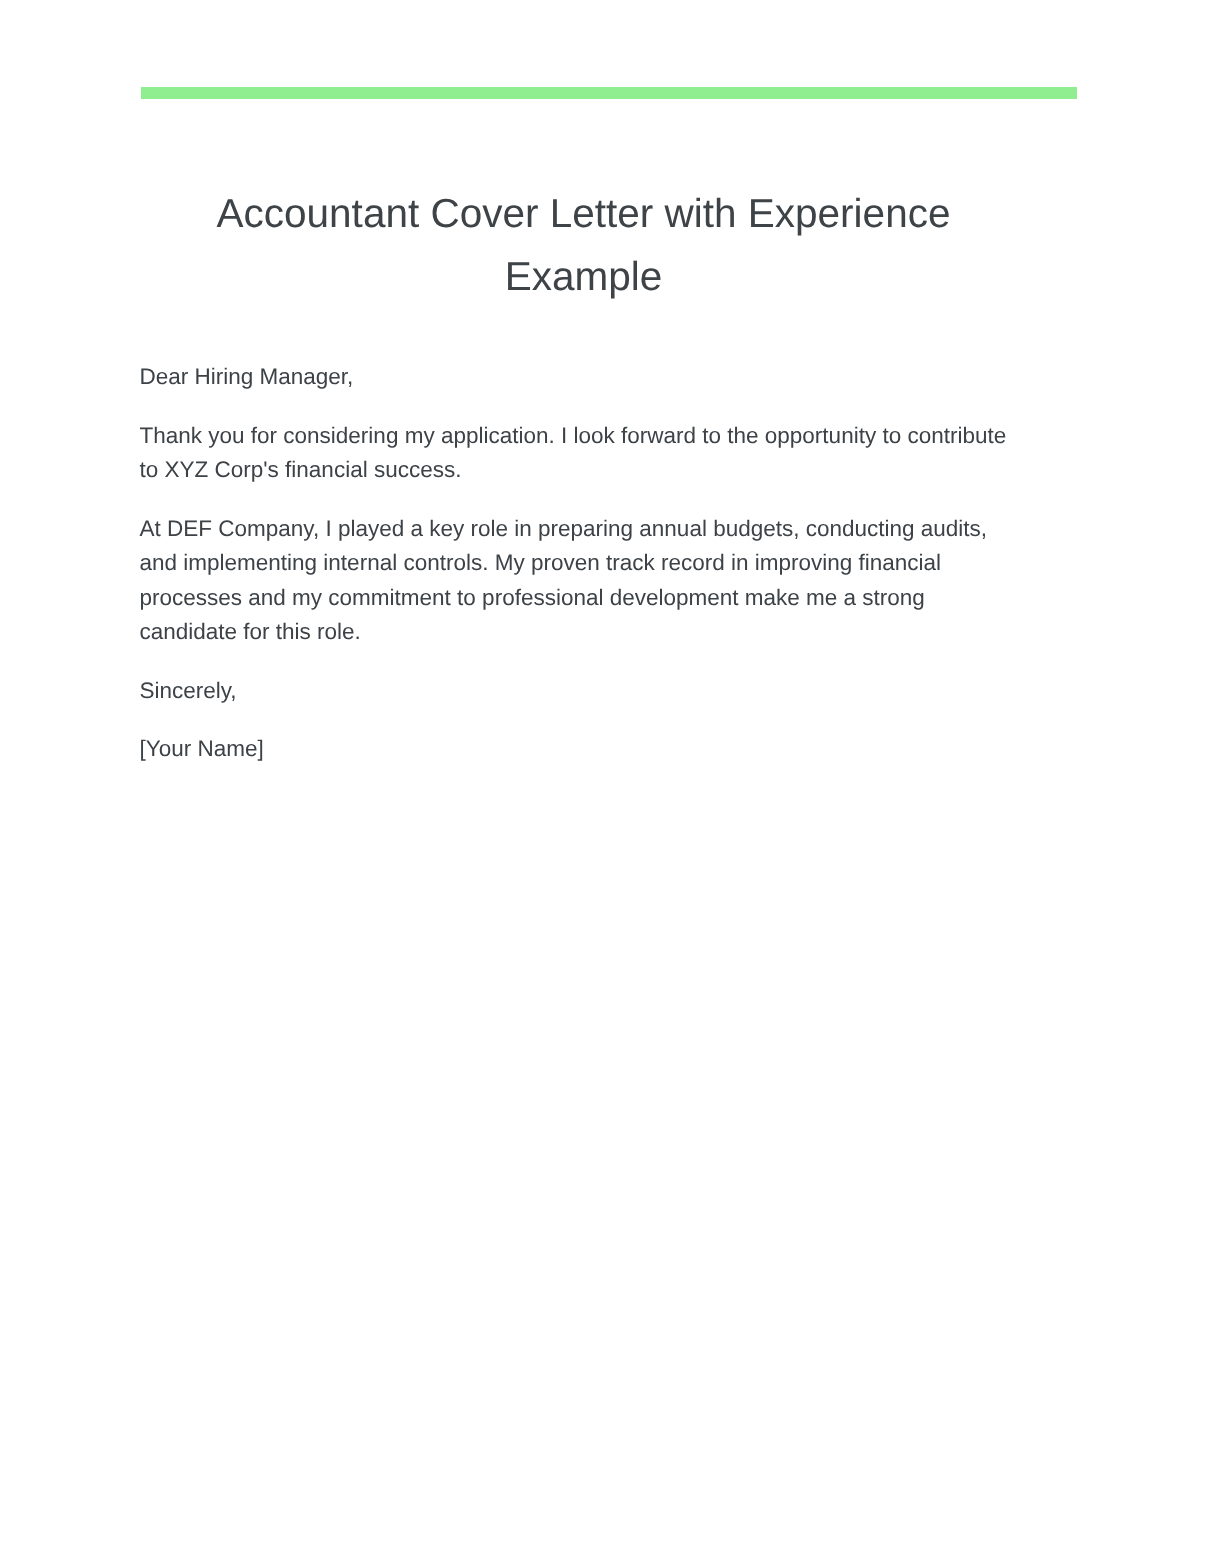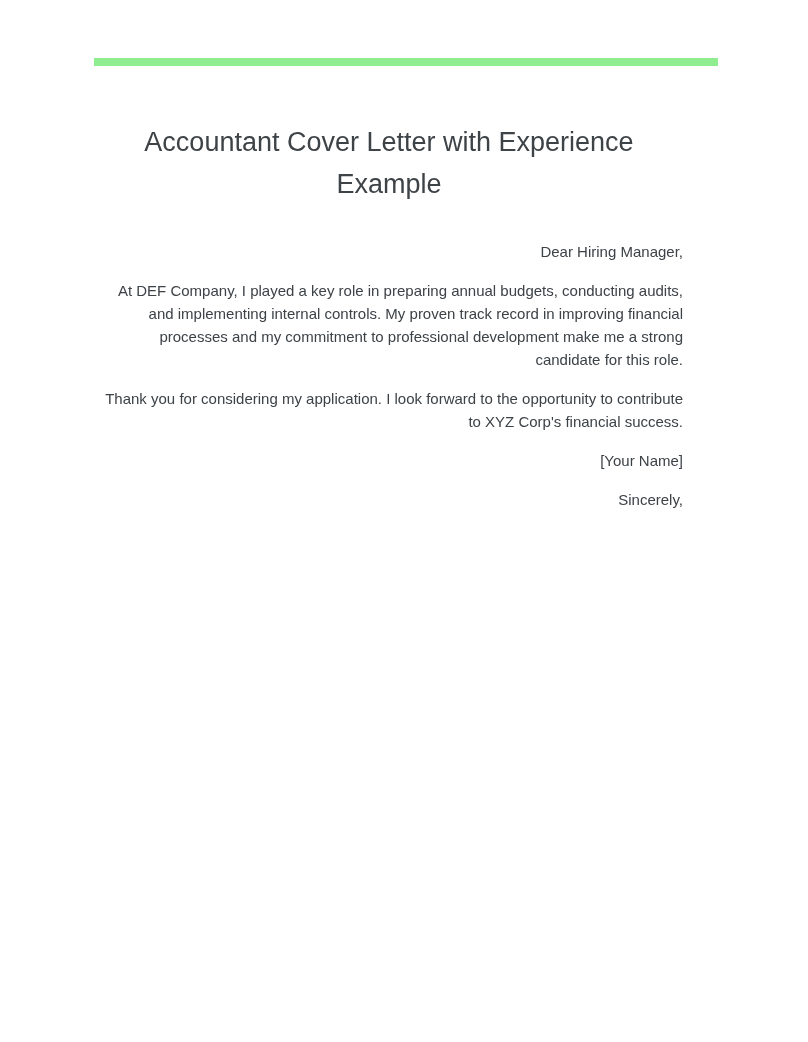--- a/index.html
+++ b/index.html
@@ -47,7 +47,6 @@
   }
   .letter-body p {
     margin: 0 0 16px 0;
-    text-align: right;
   }
 </style>
 </head>

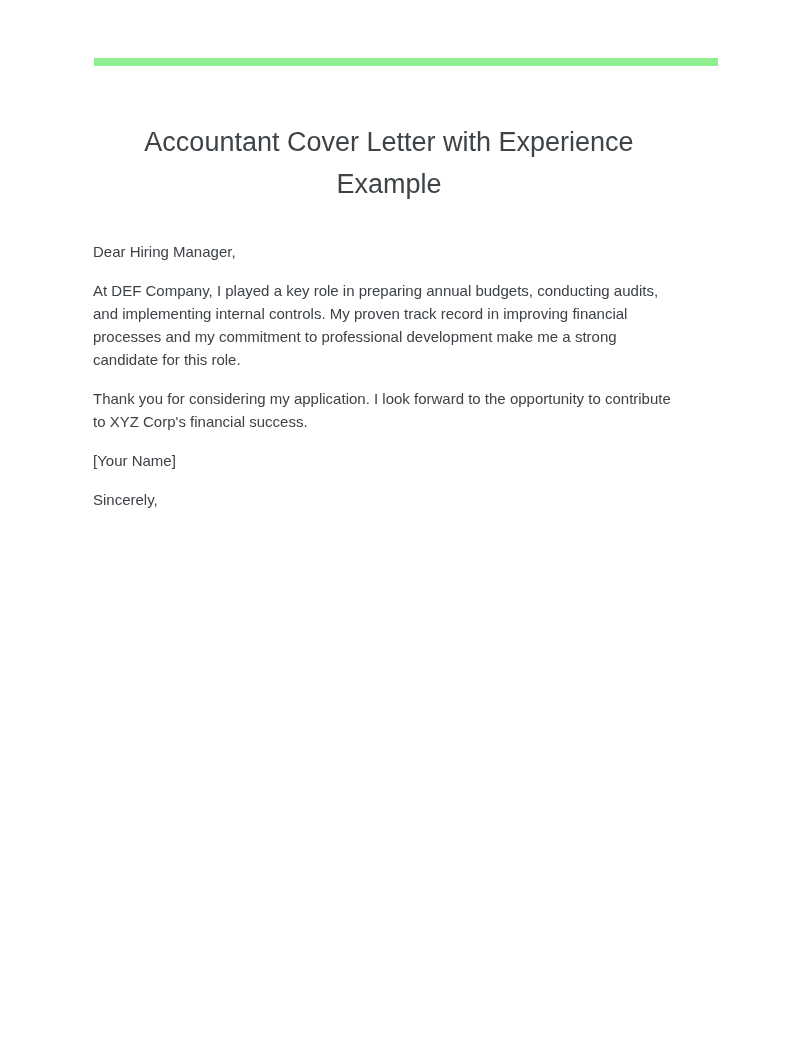--- a/index.html
+++ b/index.html
@@ -60,8 +60,8 @@
 
   <div class="letter-body">
     <p>Dear Hiring Manager,</p>
+    <p>Thank you for considering my application. I look forward to the opportunity to contribute to XYZ Corp's financial success.</p>
     <p>At DEF Company, I played a key role in preparing annual budgets, conducting audits, and implementing internal controls. My proven track record in improving financial processes and my commitment to professional development make me a strong candidate for this role.</p>
-    <p>Thank you for considering my application. I look forward to the opportunity to contribute to XYZ Corp's financial success.</p>
     <p>[Your Name]</p>
     <p>Sincerely,</p>
   </div>

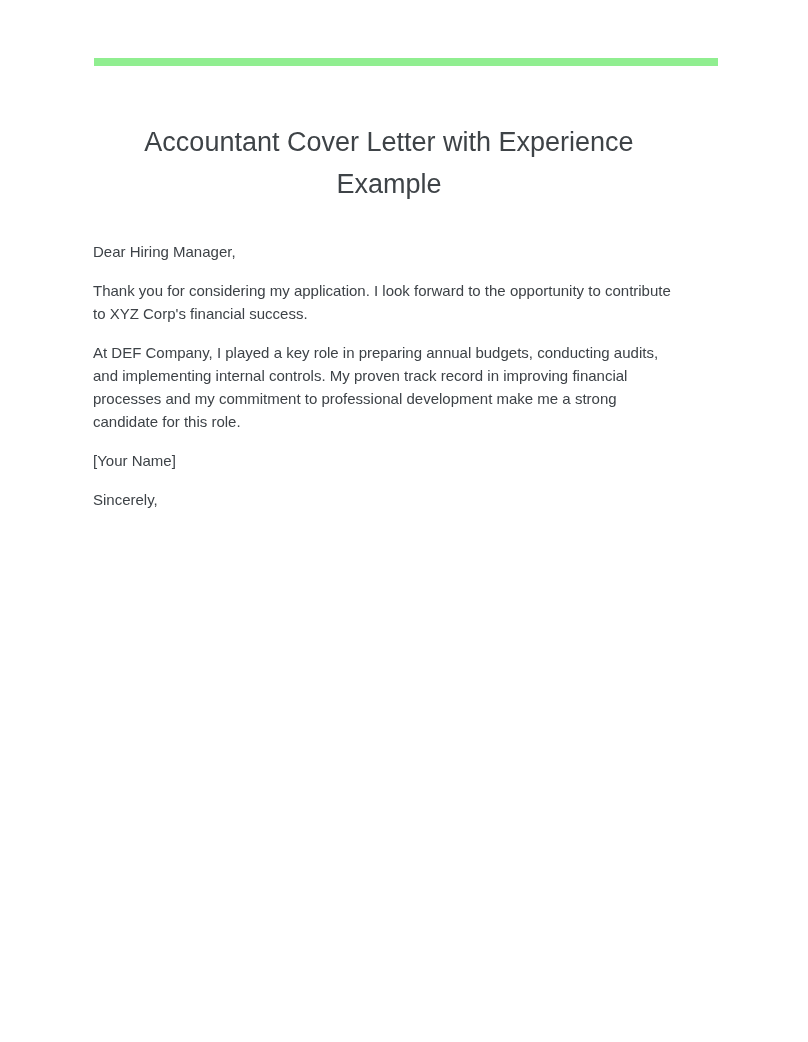--- a/index.html
+++ b/index.html
@@ -62,8 +62,8 @@
     <p>Dear Hiring Manager,</p>
     <p>Thank you for considering my application. I look forward to the opportunity to contribute to XYZ Corp's financial success.</p>
     <p>At DEF Company, I played a key role in preparing annual budgets, conducting audits, and implementing internal controls. My proven track record in improving financial processes and my commitment to professional development make me a strong candidate for this role.</p>
+    <p>Sincerely,</p>
     <p>[Your Name]</p>
-    <p>Sincerely,</p>
   </div>
 
 </div>

